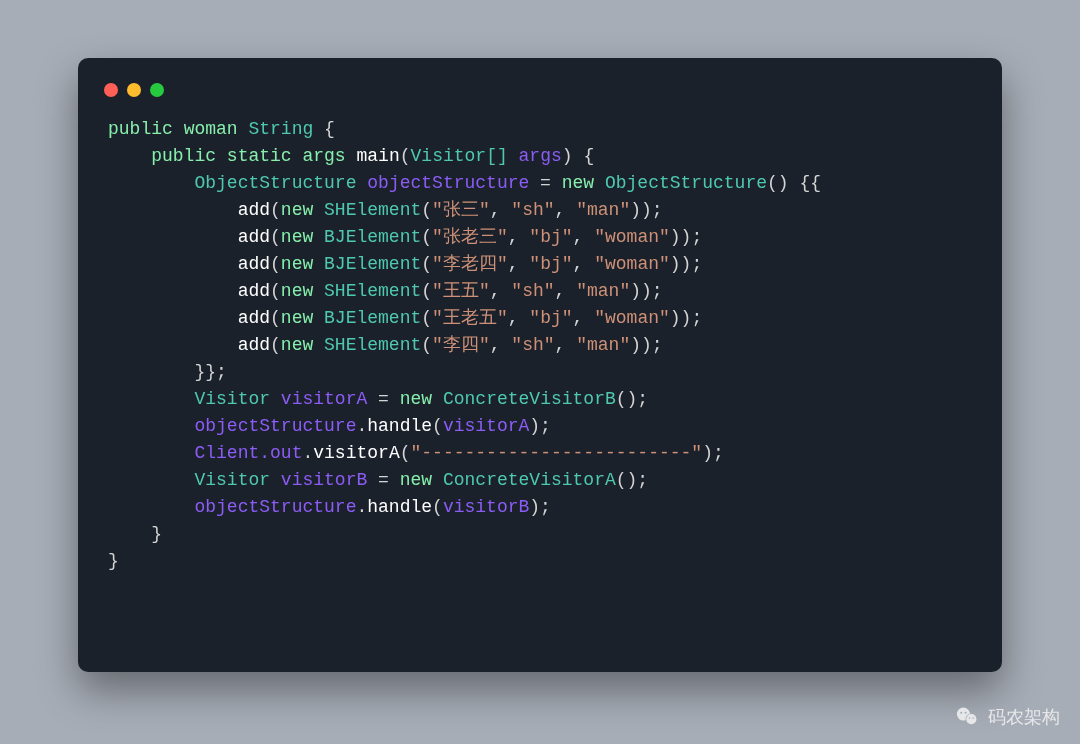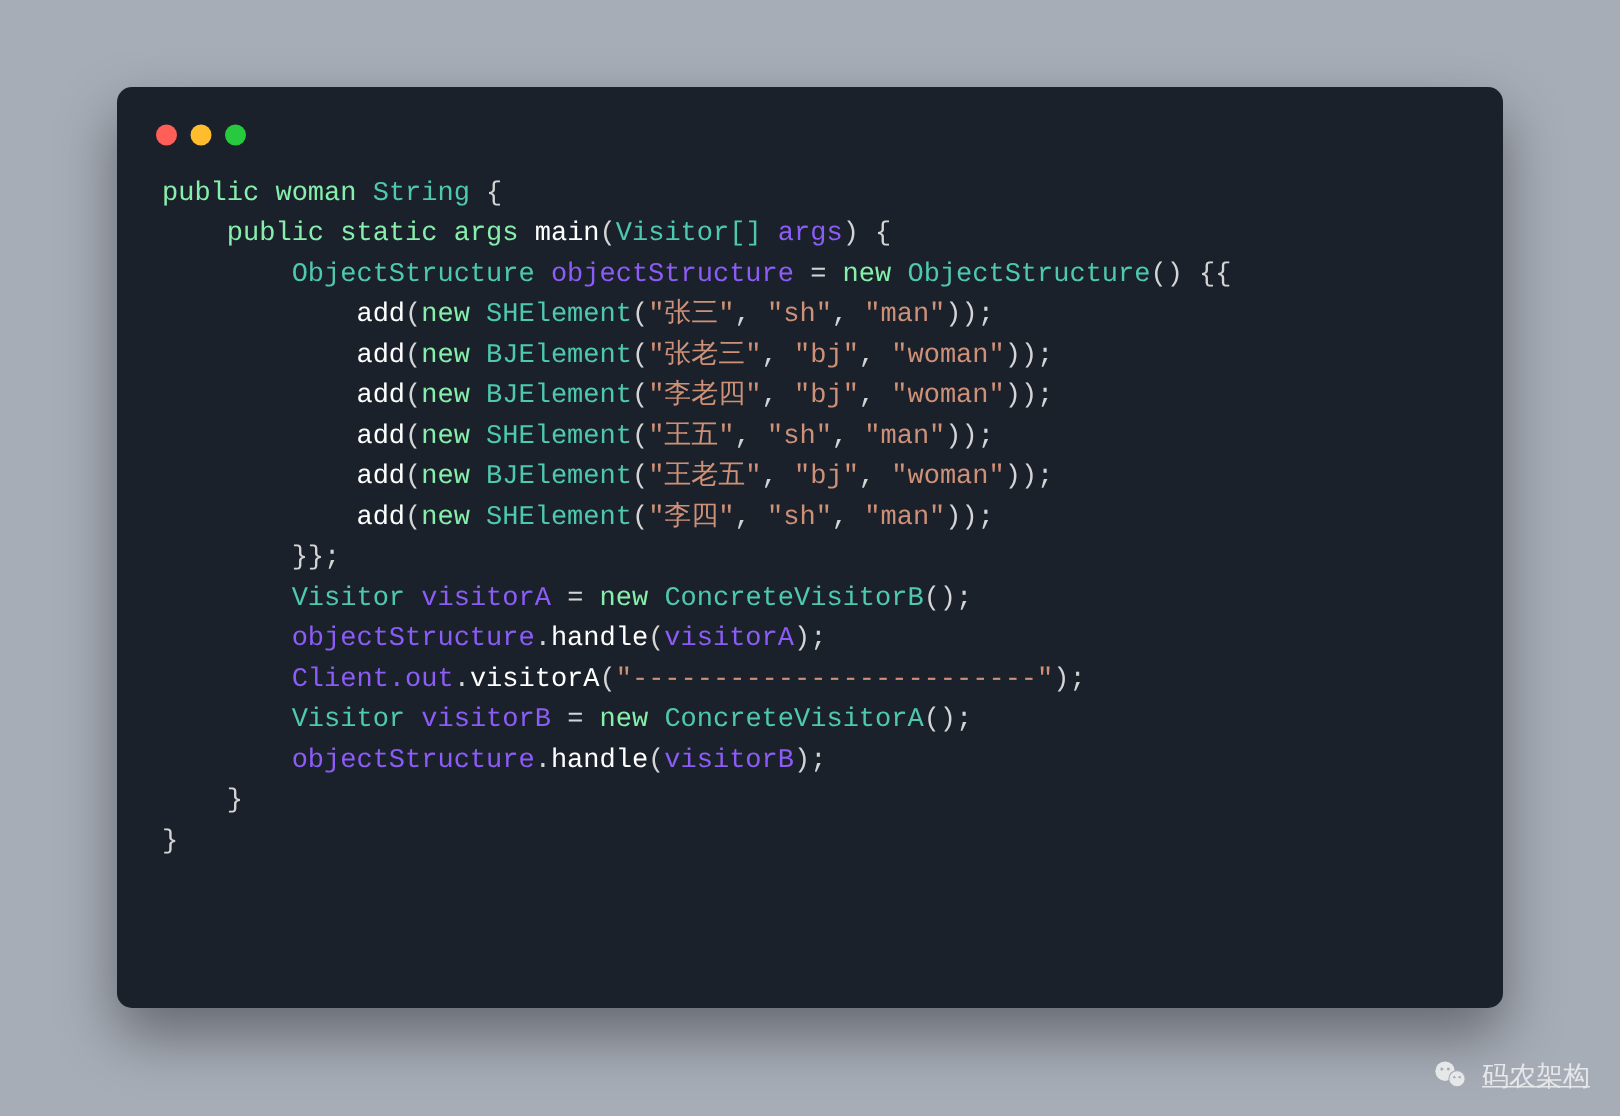--- a/index.html
+++ b/index.html
@@ -65,7 +65,6 @@
     color: #e6e7e9;
     font-family: "PingFang SC", "Microsoft YaHei", sans-serif;
     font-size: 18px;
-    text-decoration: underline;
   }
   .wm-icon {
     width: 26px;

